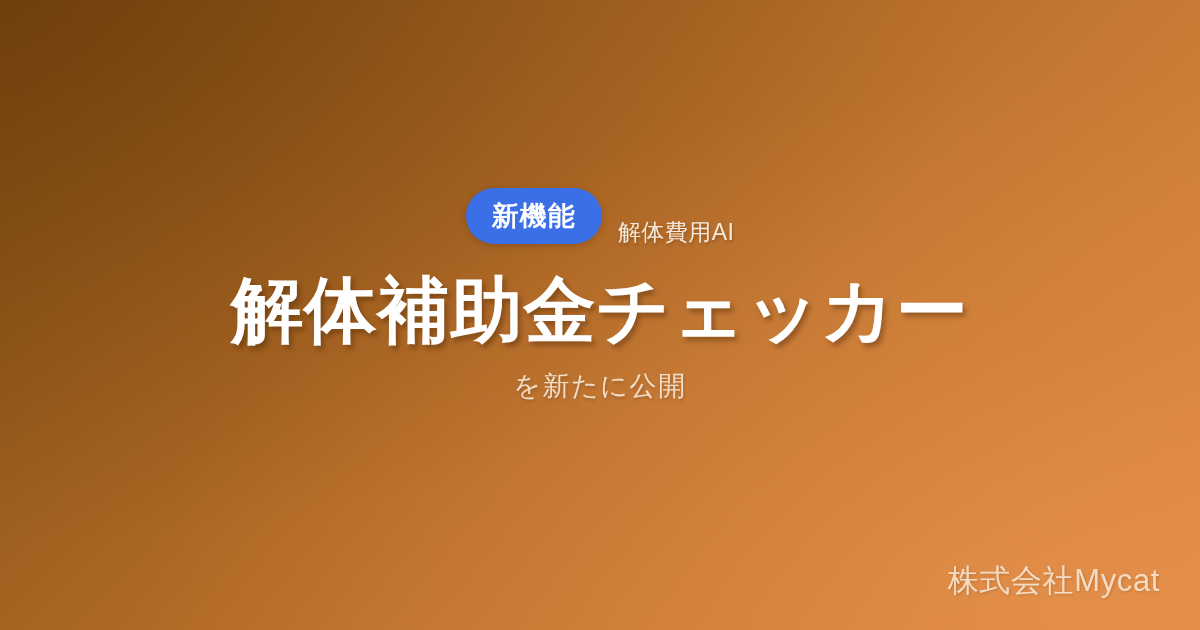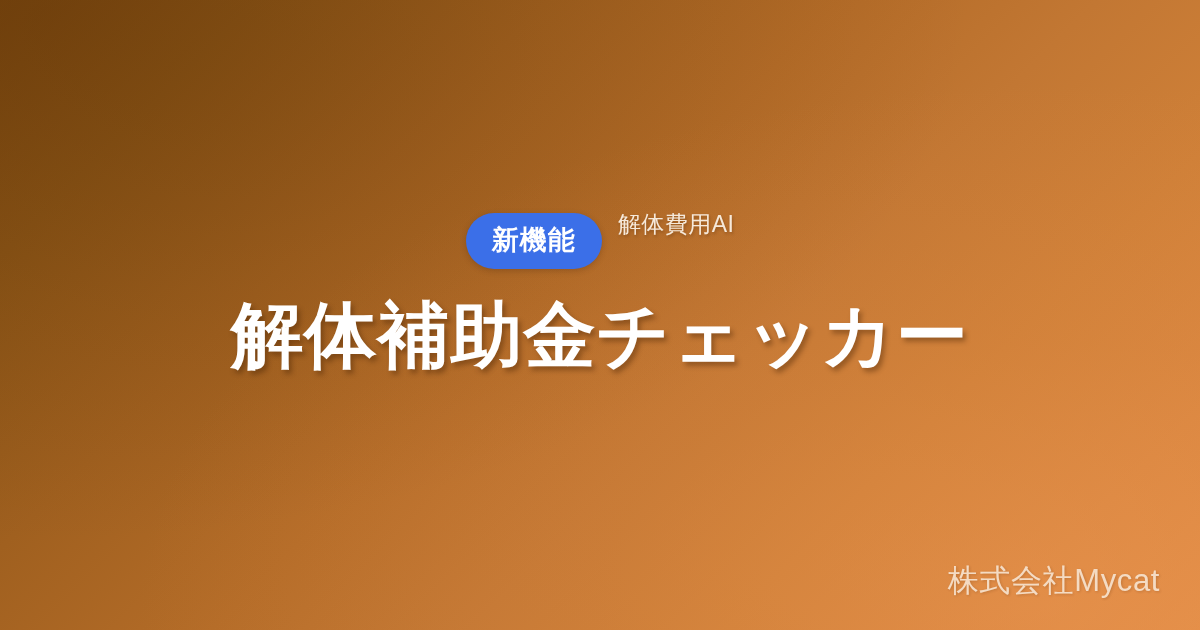--- a/index.html
+++ b/index.html
@@ -66,7 +66,7 @@
   
   .eyebrow-row {
     display: flex;
-    align-items: flex-start;
+    align-items: flex-end;
     gap: 16px;
     margin-bottom: 26px;
   }

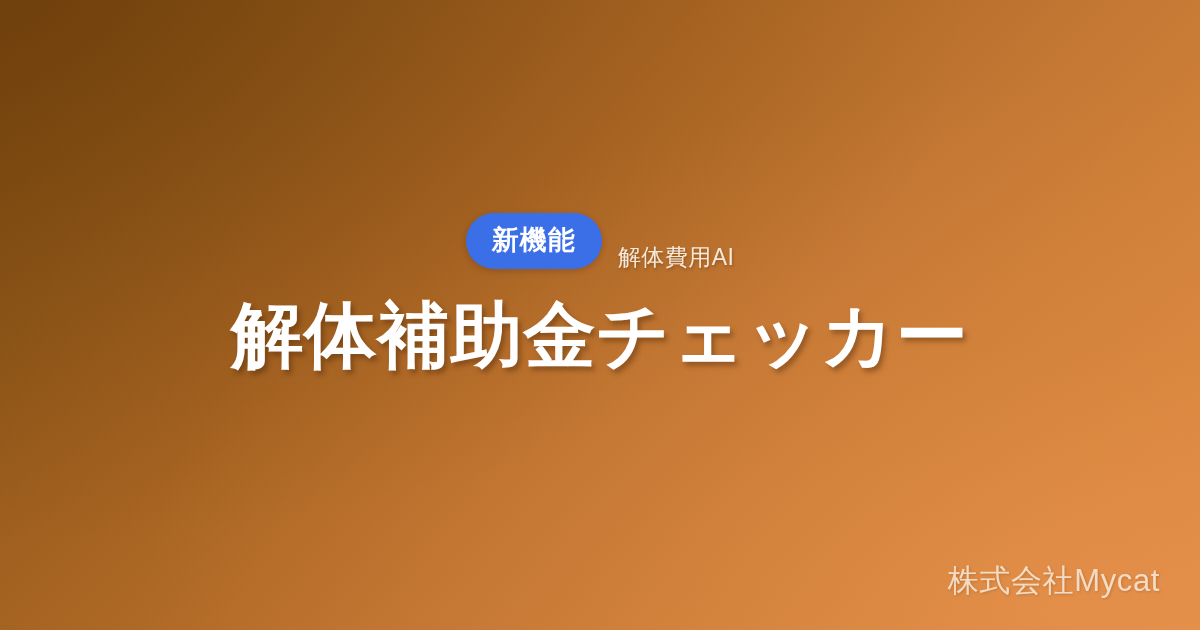--- a/index.html
+++ b/index.html
@@ -152,6 +152,7 @@
 
     <h1 class="headline">解体補助金チェッカー</h1>
 
+    <p class="subtitle">を新たに公開</p>
 
   </div>
 

